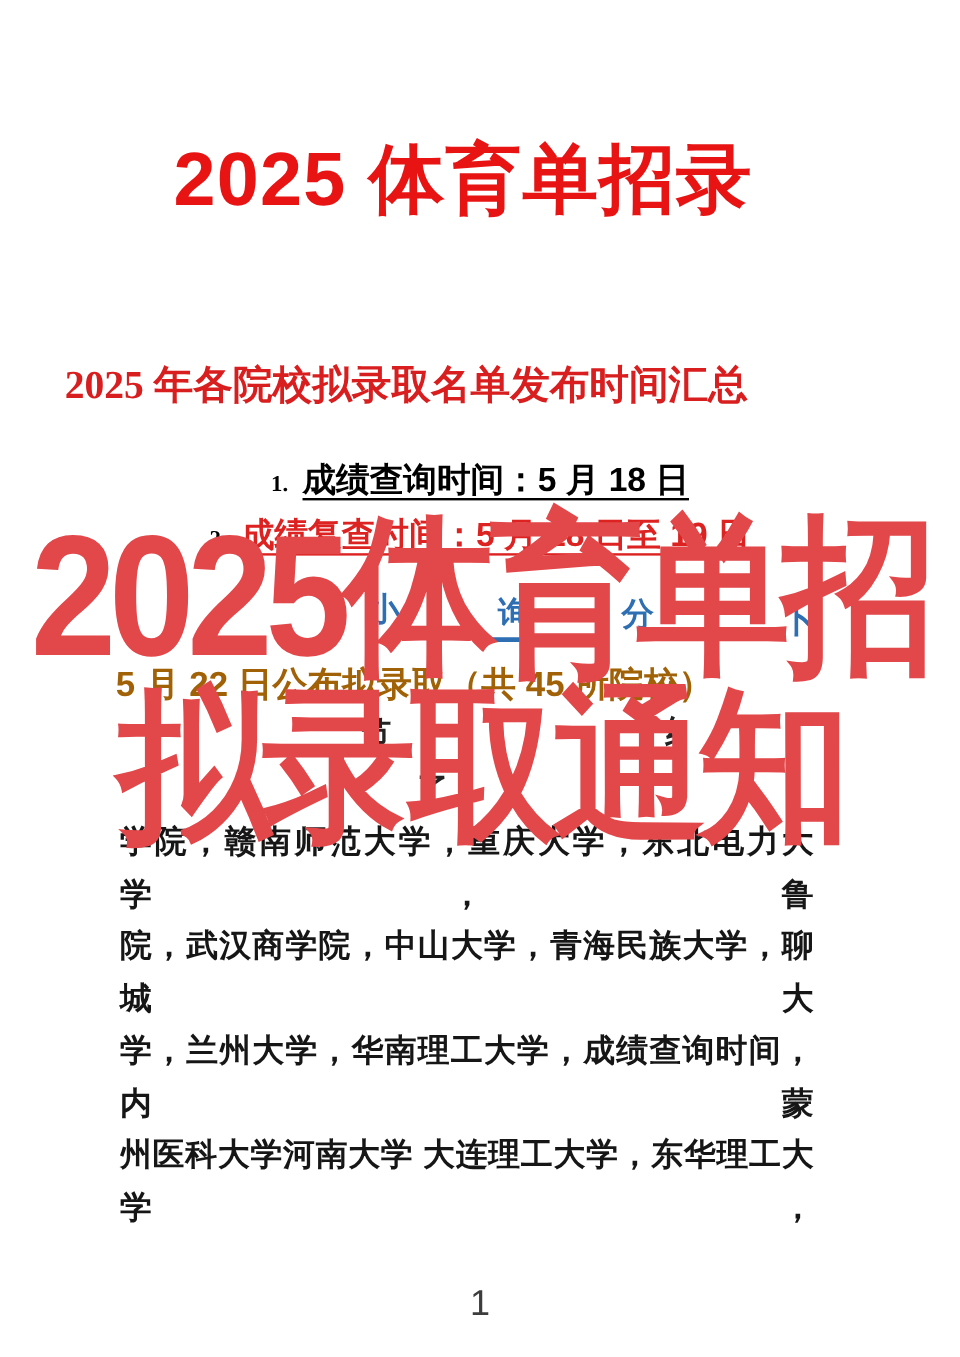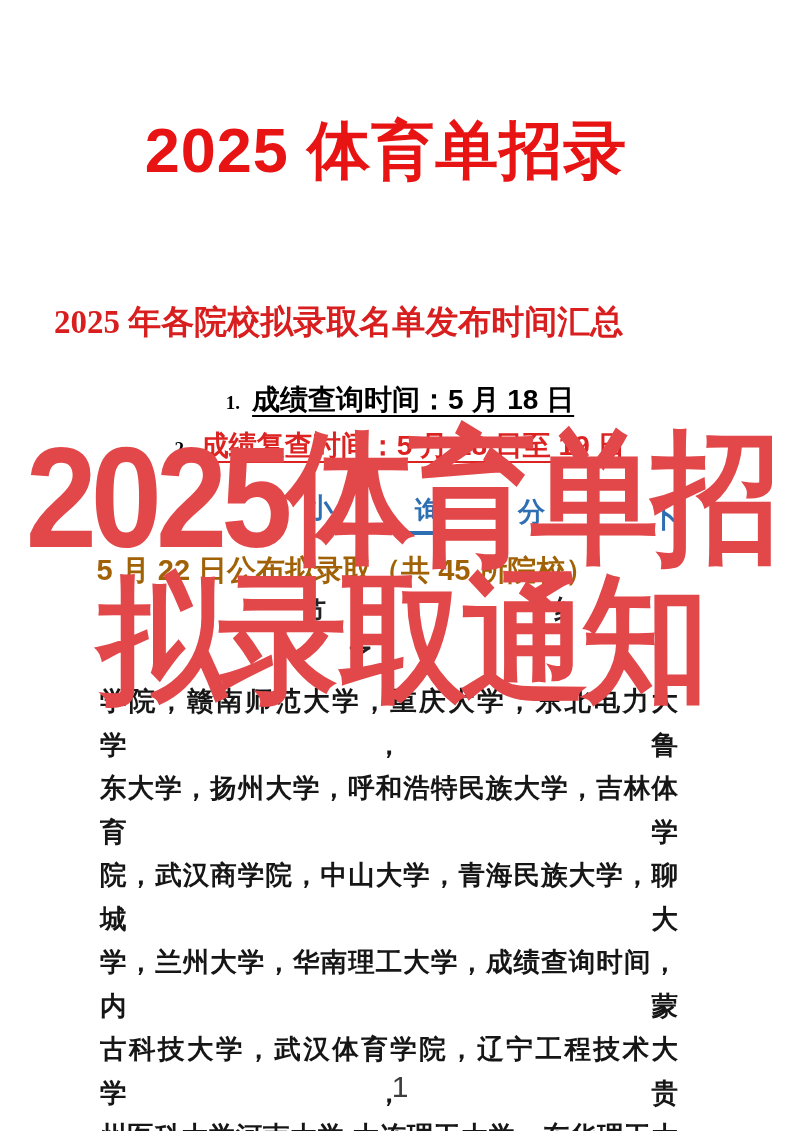--- a/index.html
+++ b/index.html
@@ -133,7 +133,6 @@
 
   <div class="body-text">
     <div class="body-line">学院，赣南师范大学，重庆大学，东北电力大学，鲁</div>
-    <div class="body-line">东大学，扬州大学，呼和浩特民族大学，吉林体育学</div>
     <div class="body-line">院，武汉商学院，中山大学，青海民族大学，聊城大</div>
     <div class="body-line">学，兰州大学，华南理工大学，成绩查询时间，内蒙</div>
     <div class="body-line">古科技大学，武汉体育学院，辽宁工程技术大学，贵</div>

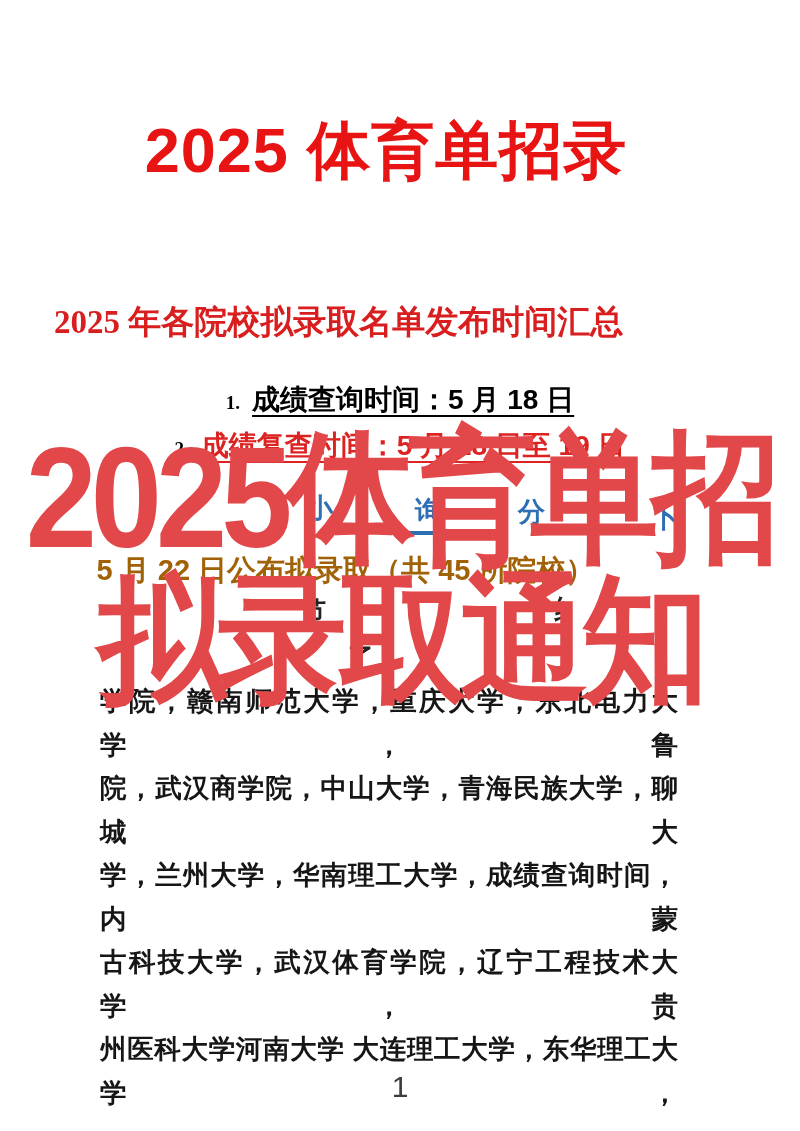--- a/index.html
+++ b/index.html
@@ -135,7 +135,6 @@
     <div class="body-line">学院，赣南师范大学，重庆大学，东北电力大学，鲁</div>
     <div class="body-line">院，武汉商学院，中山大学，青海民族大学，聊城大</div>
     <div class="body-line">学，兰州大学，华南理工大学，成绩查询时间，内蒙</div>
-    <div class="body-line">古科技大学，武汉体育学院，辽宁工程技术大学，贵</div>
     <div class="body-line">州医科大学河南大学 大连理工大学，东华理工大学，</div>
 
   </div>

